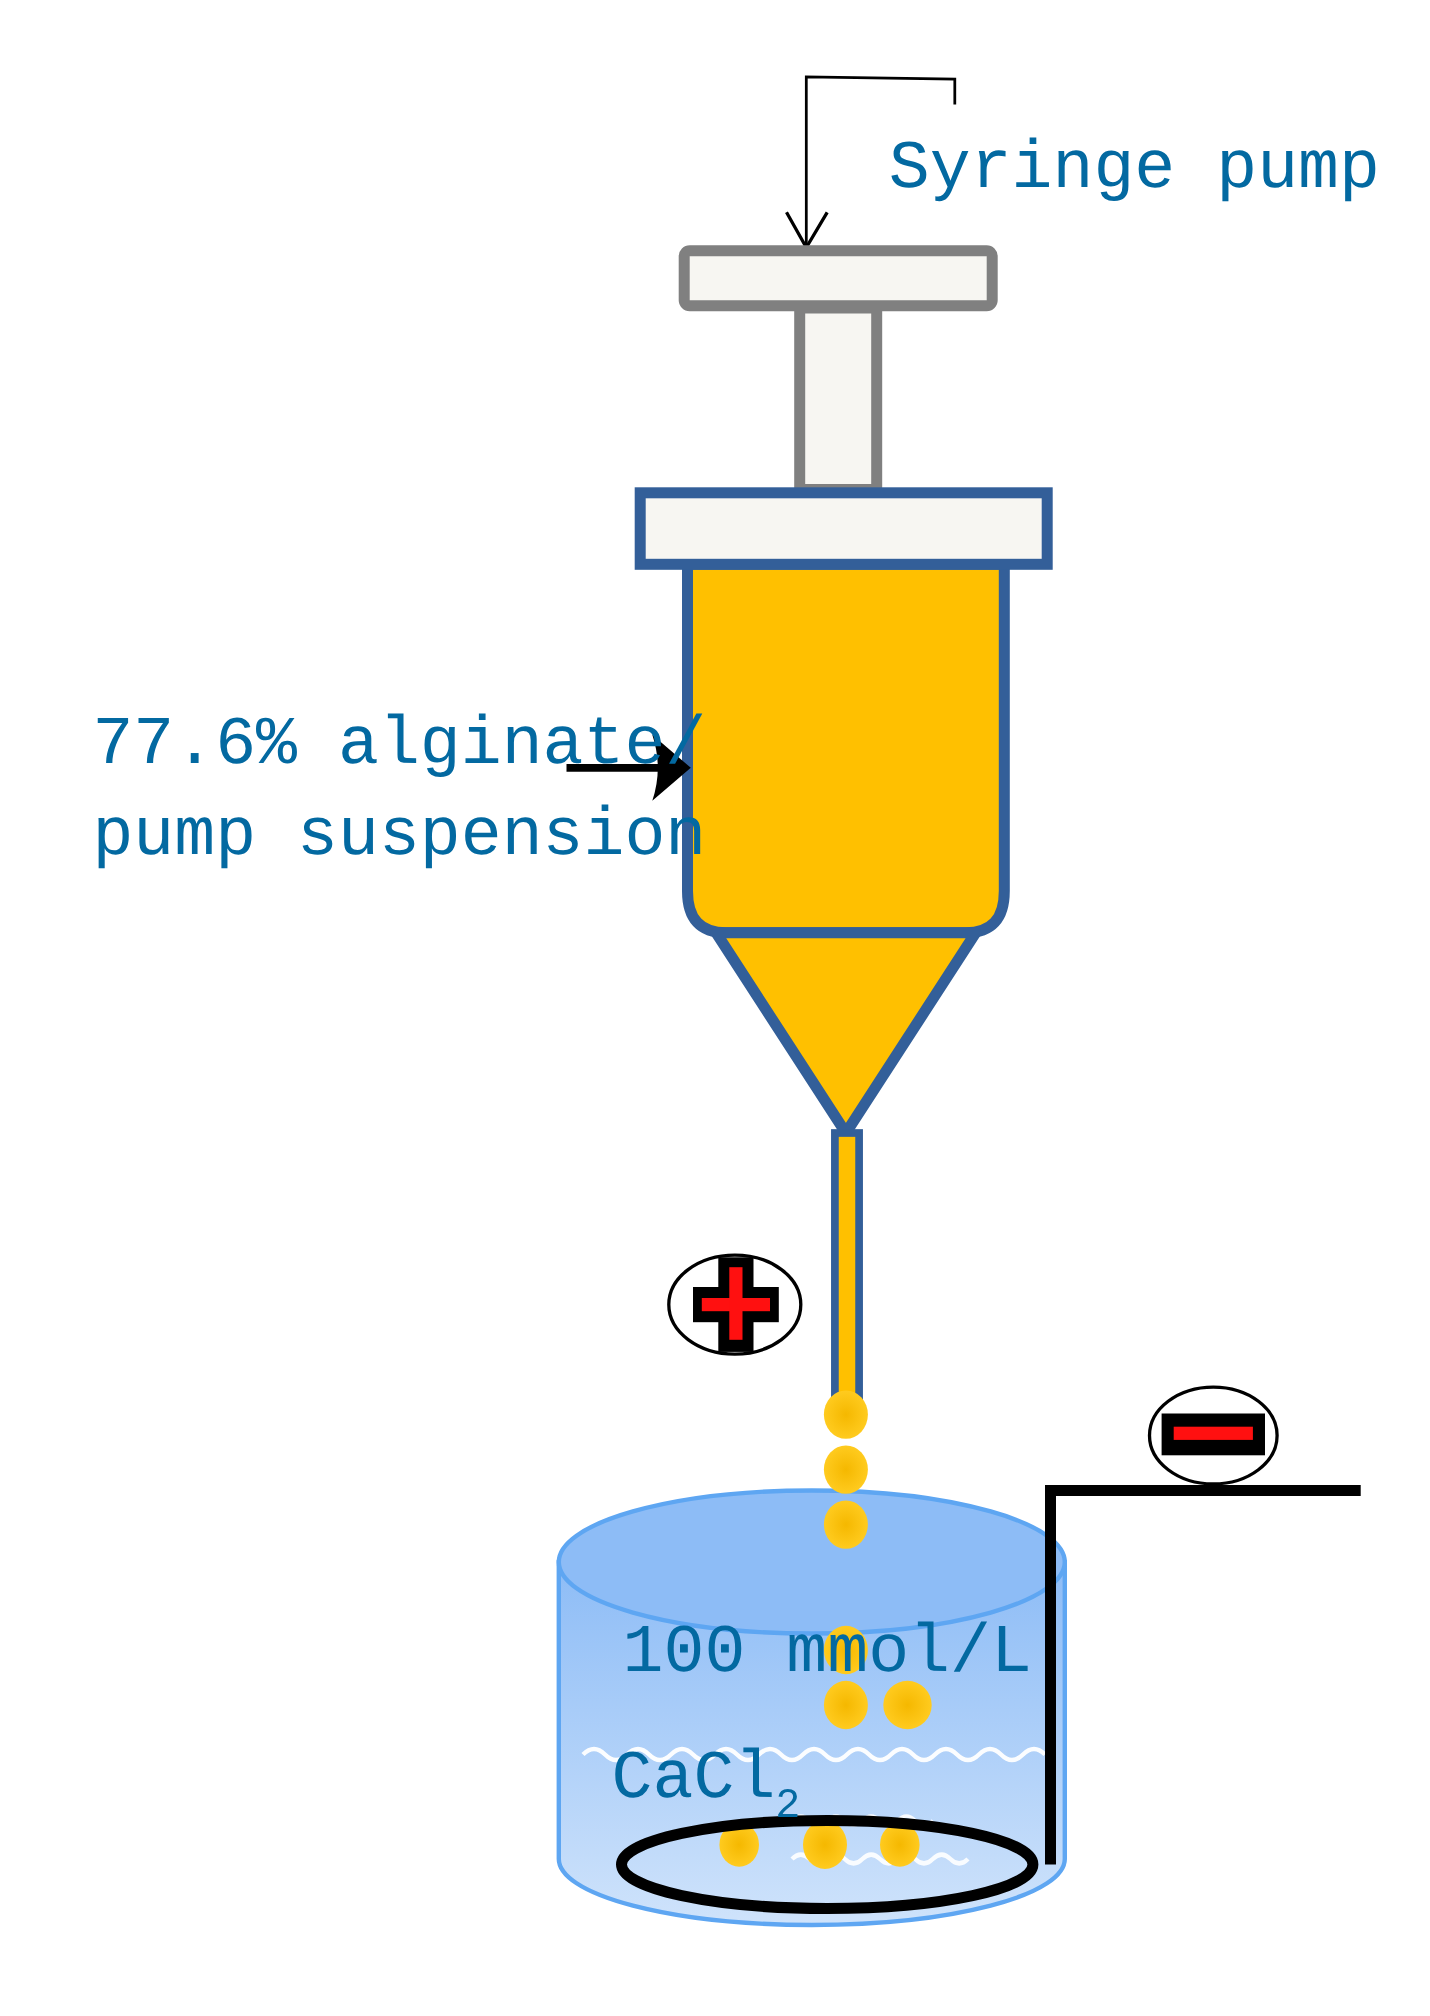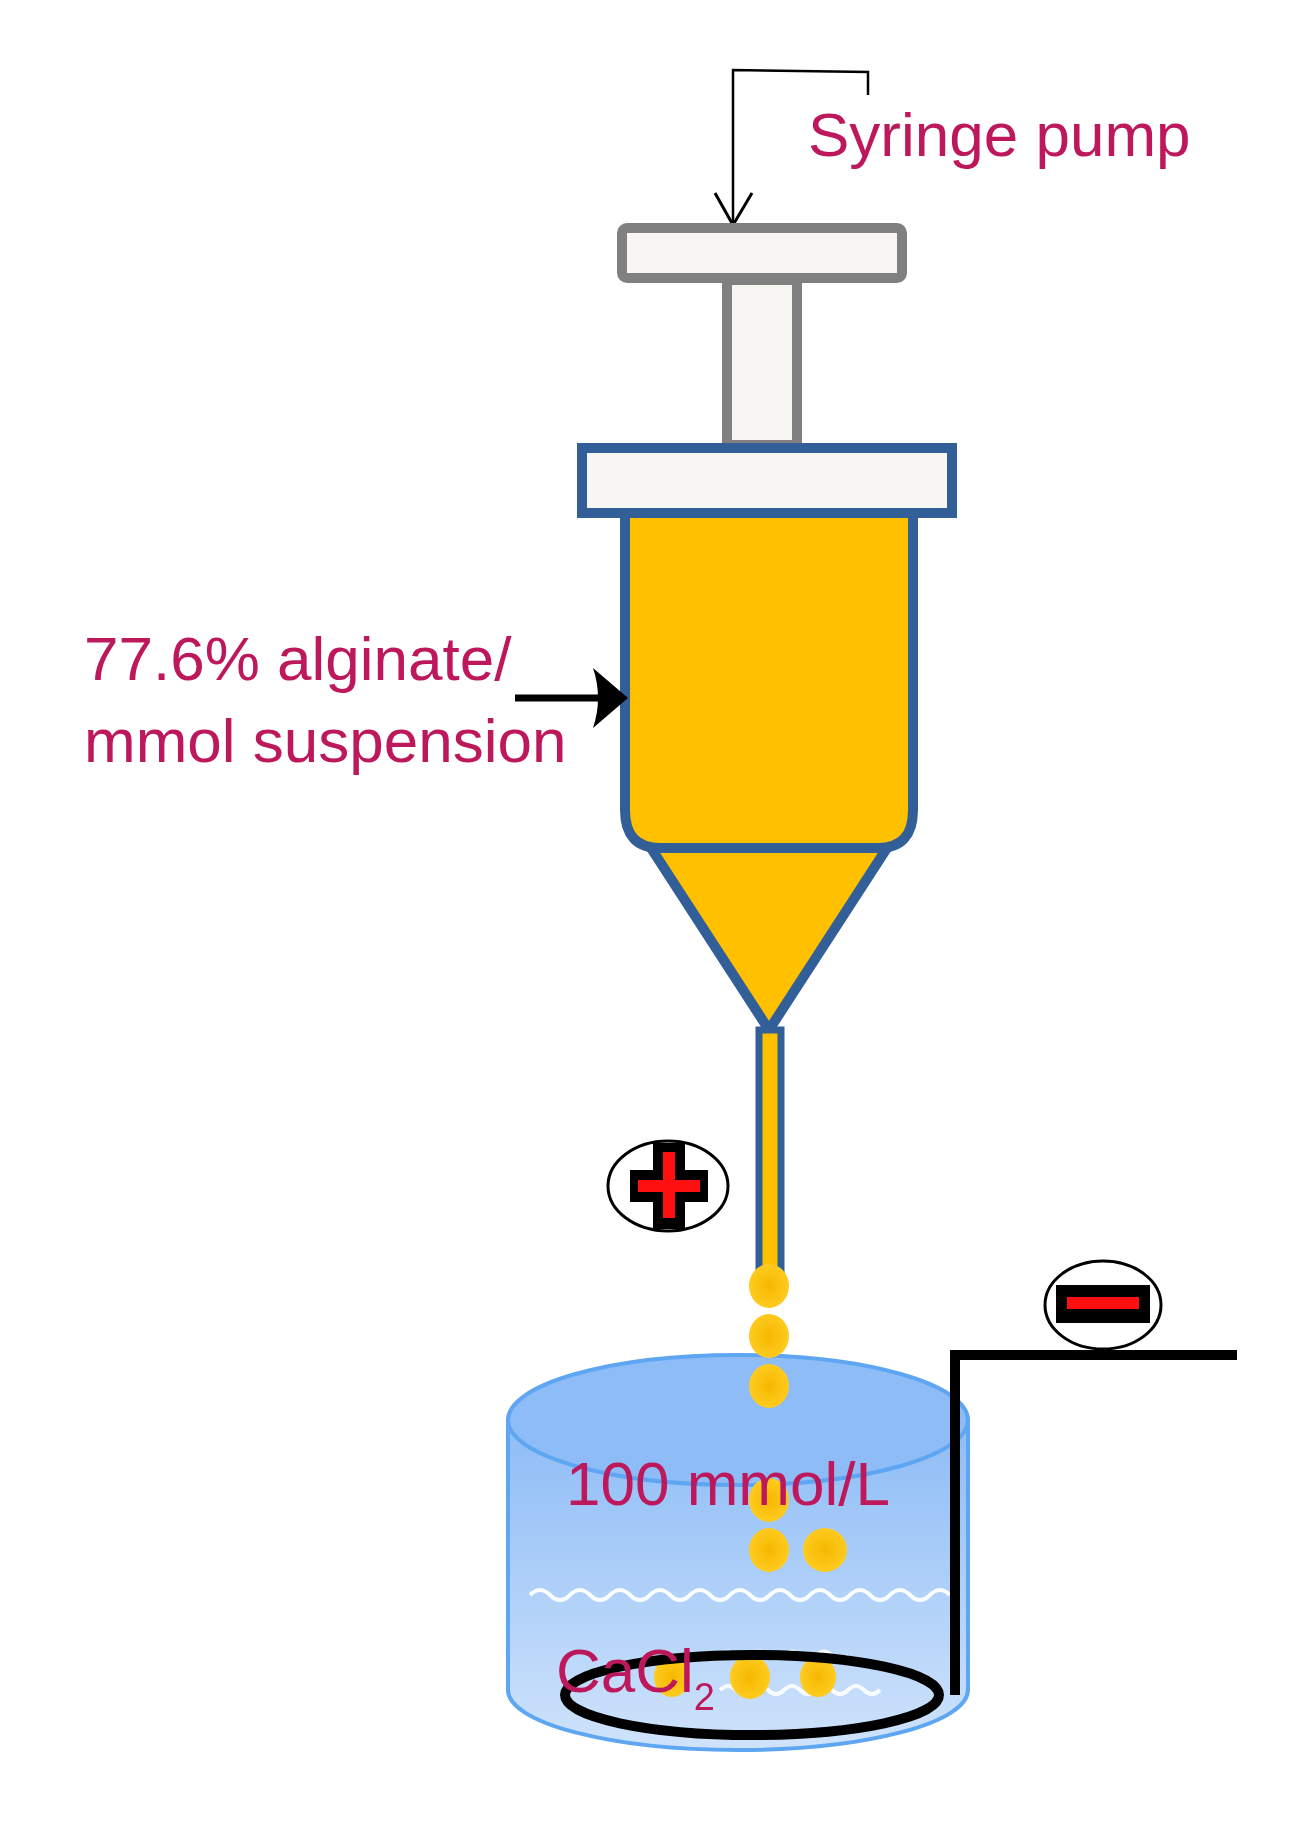--- a/index.html
+++ b/index.html
@@ -5,7 +5,7 @@
     html, body { margin: 0; padding: 0; background: #ffffff; }
     body { width: 1300px; height: 1833px; position: relative; overflow: hidden; }
     #canvas { position: absolute; left: 0; top: 0; width: 1300px; height: 1833px; }
-    .lbl { position: absolute; font-family: Liberation Sans, sans-serif; color: #be185d; white-space: nowrap; line-height: 1; }
+    .lbl { position: absolute; font-family: Liberation Mono, monospace; color: #0369a1; white-space: nowrap; line-height: 1; margin-top: 19px; }
     .big { font-size: 62px; }
     .sub { font-size: 38px; position: relative; top: 18px; }
   </style>

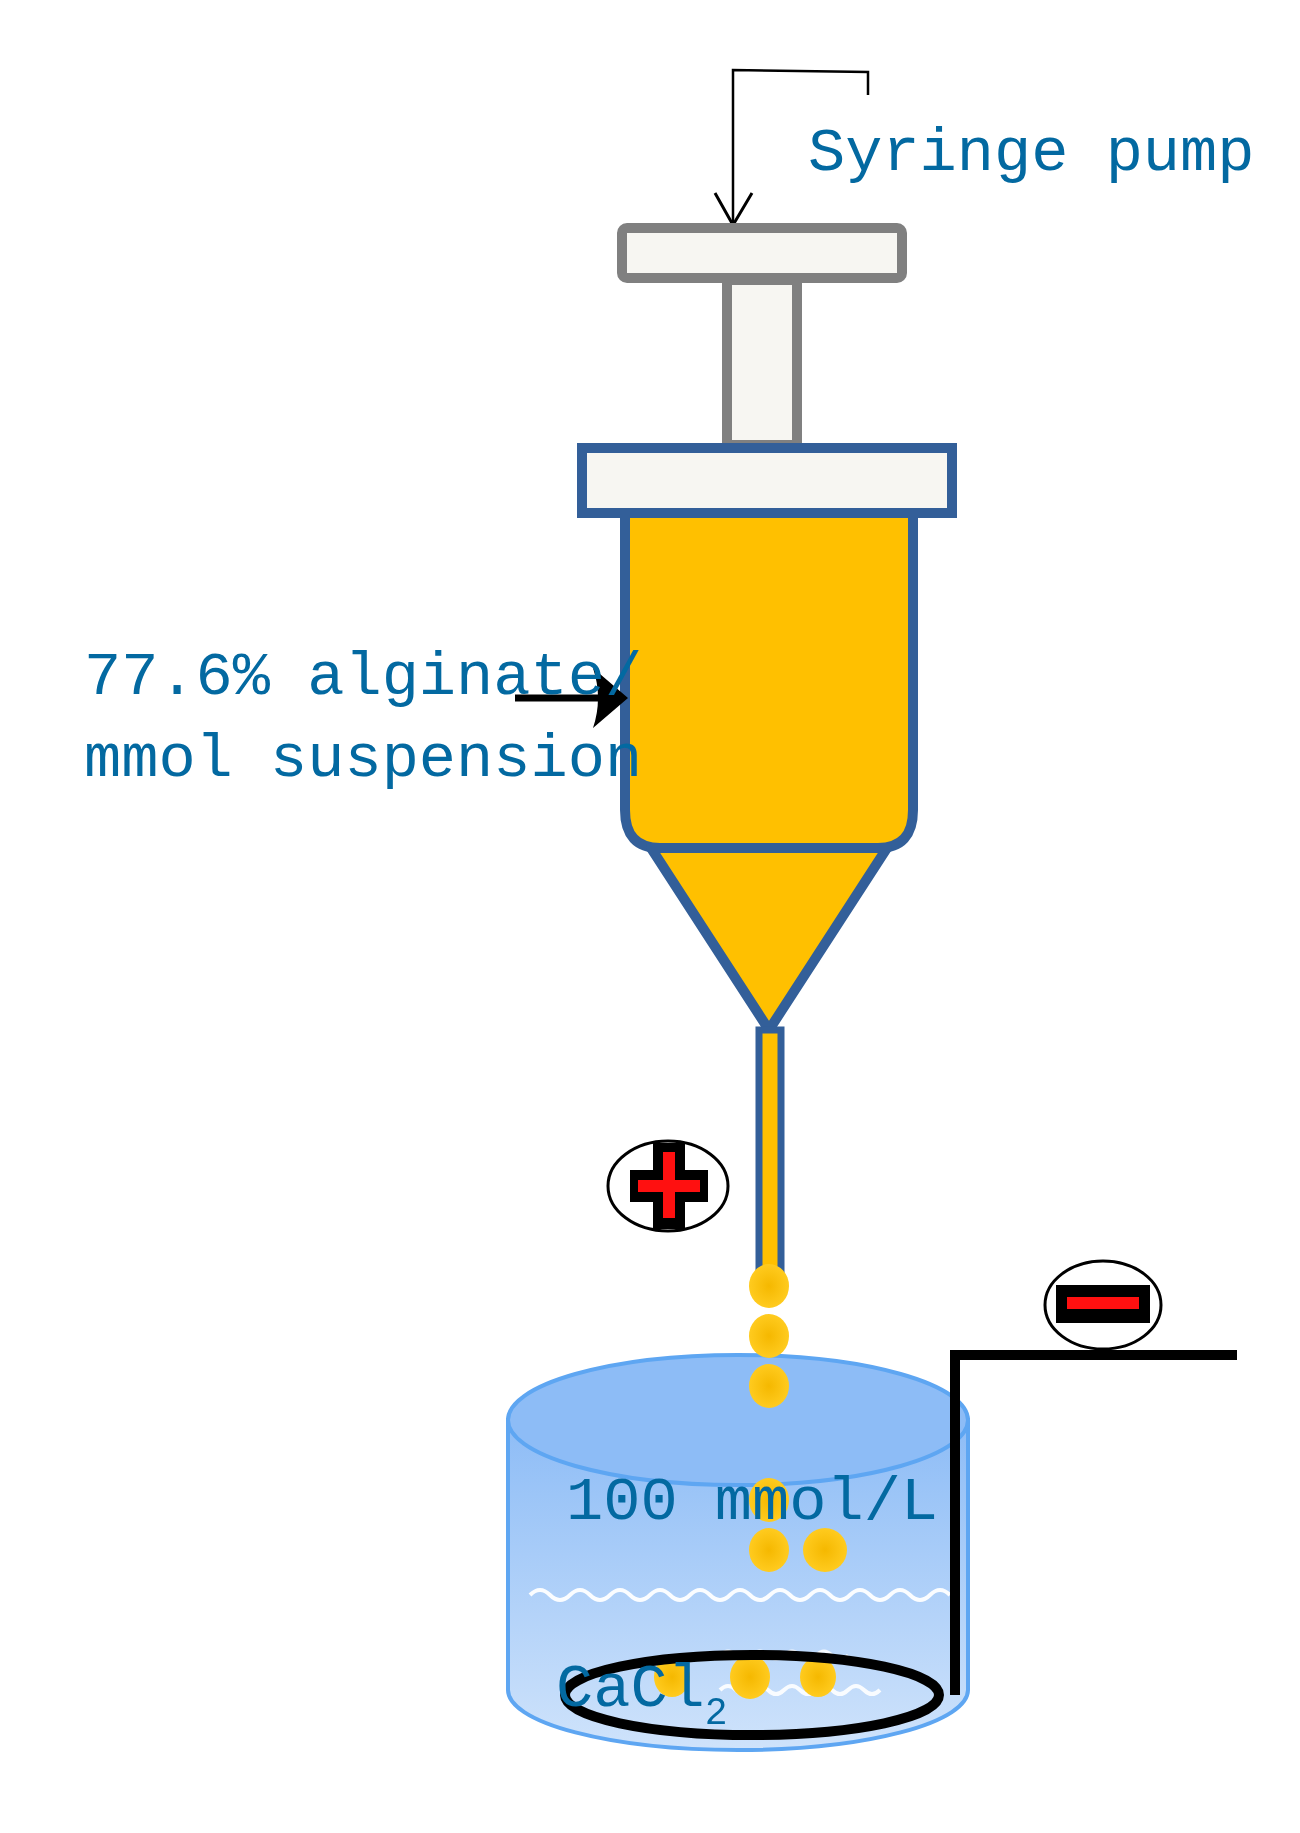--- a/index.html
+++ b/index.html
@@ -88,7 +88,7 @@
 
 <div class="lbl big" style="left:808px; top:104px;">Syringe pump</div>
 <div class="lbl big" style="left:84px; top:628px;">77.6% alginate/</div>
-<div class="lbl big" style="left:84px; top:710px;">mmol suspension</div>
+<div class="lbl big" style="left:84px; top:710px;">pump suspension</div>
 <div class="lbl big" style="left:566px; top:1453px;">100 mmol/L</div>
 <div class="lbl big" style="left:556px; top:1640px;">
   <span>CaCl</span><span class="sub">2</span>

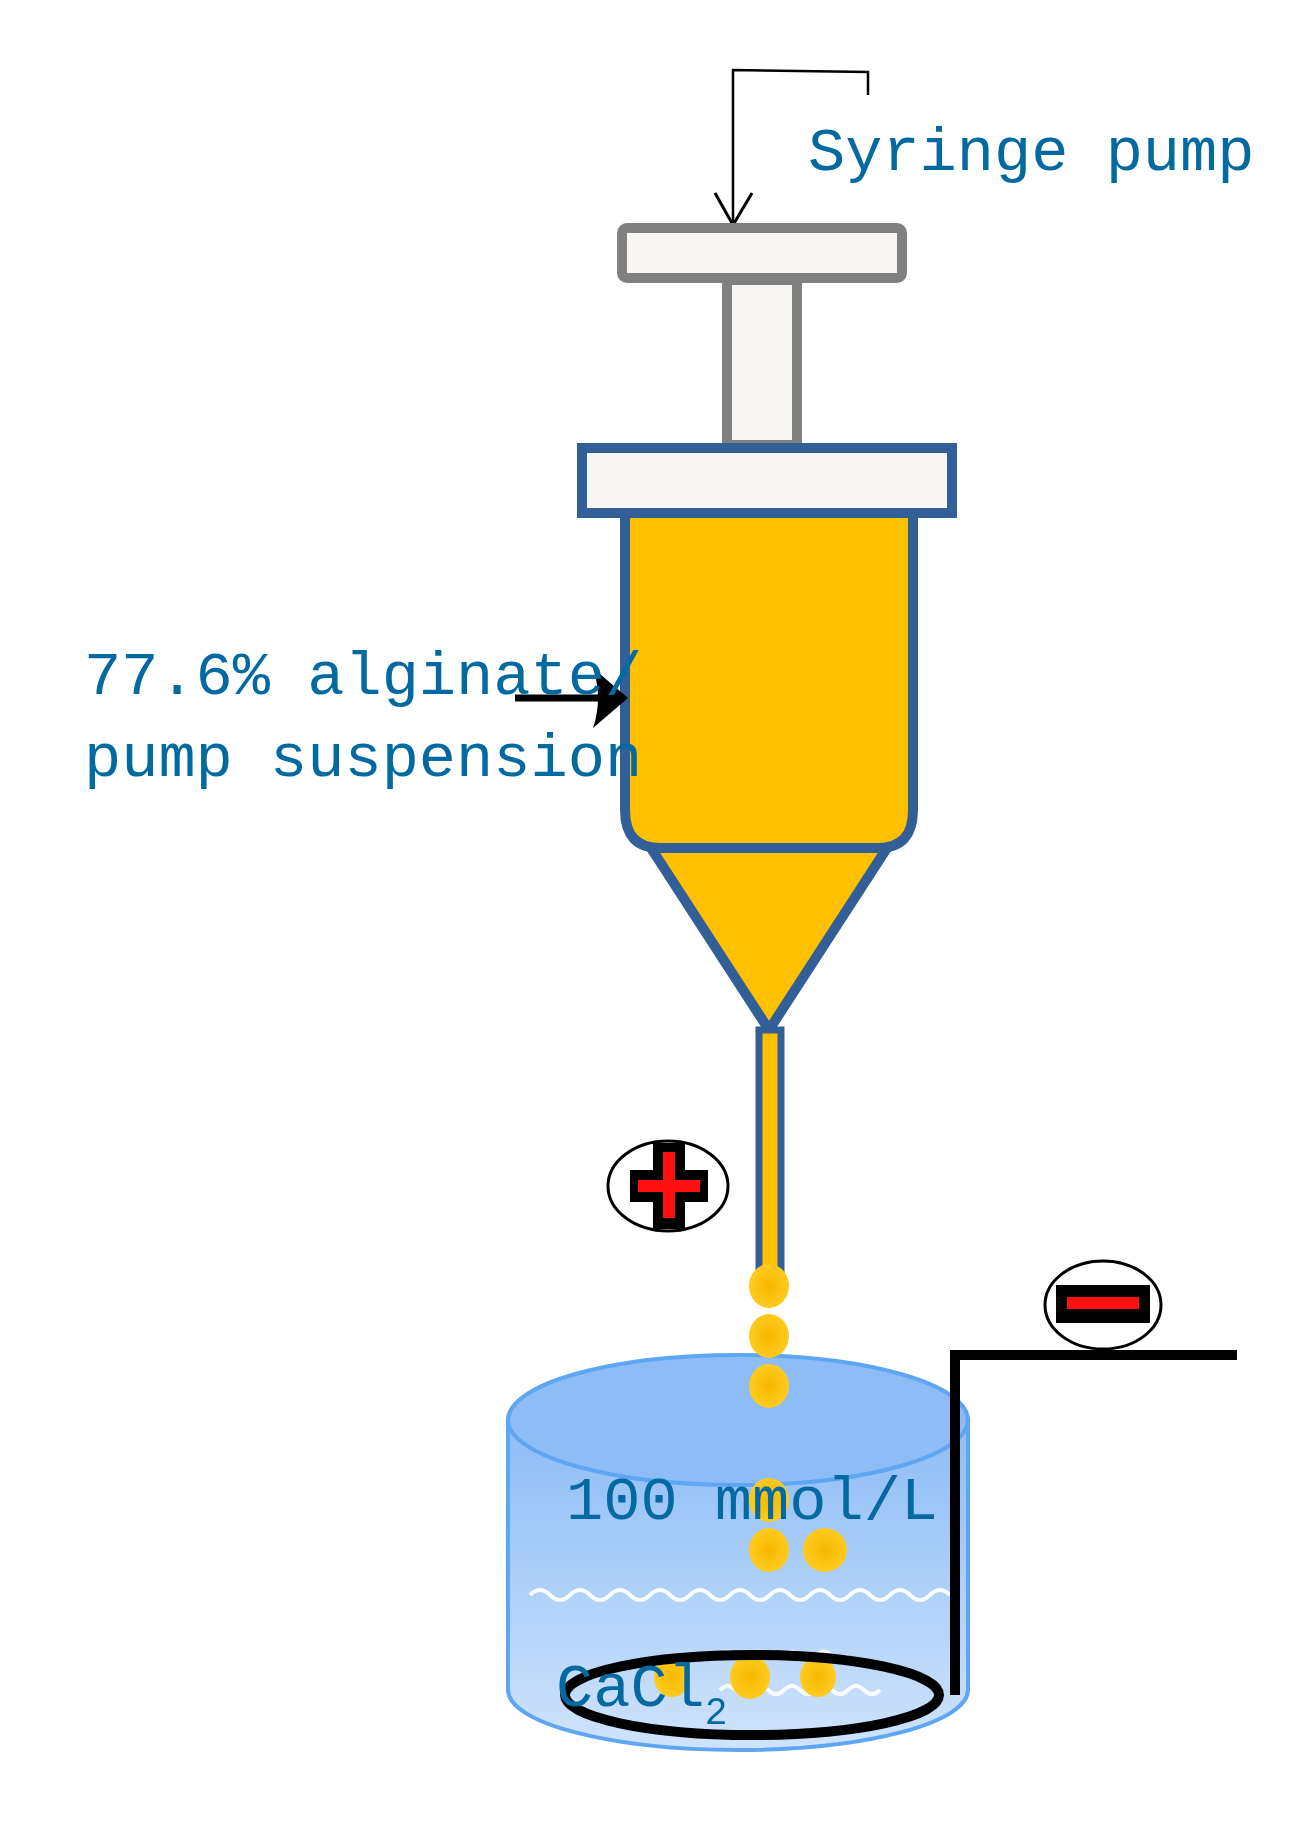--- a/index.html
+++ b/index.html
@@ -90,7 +90,7 @@
 <div class="lbl big" style="left:84px; top:628px;">77.6% alginate/</div>
 <div class="lbl big" style="left:84px; top:710px;">pump suspension</div>
 <div class="lbl big" style="left:566px; top:1453px;">100 mmol/L</div>
-<div class="lbl big" style="left:556px; top:1640px;">
+<div class="lbl big" style="left:556px; top:1568px;">
   <span>CaCl</span><span class="sub">2</span>
 </div>
 

